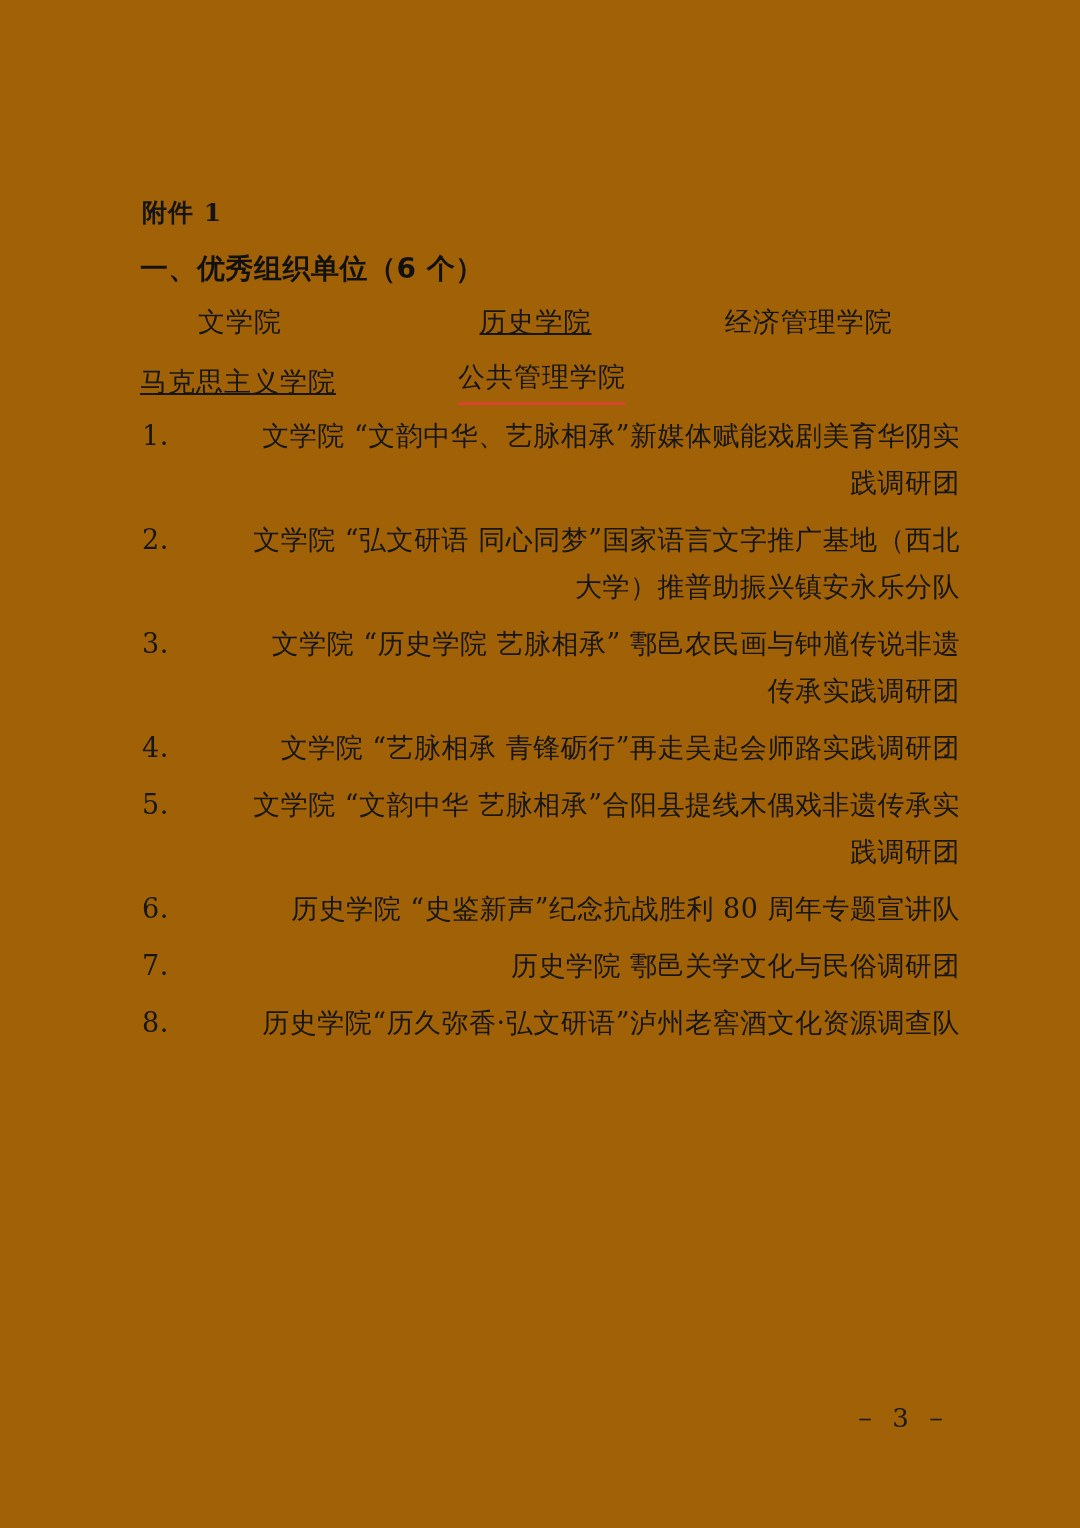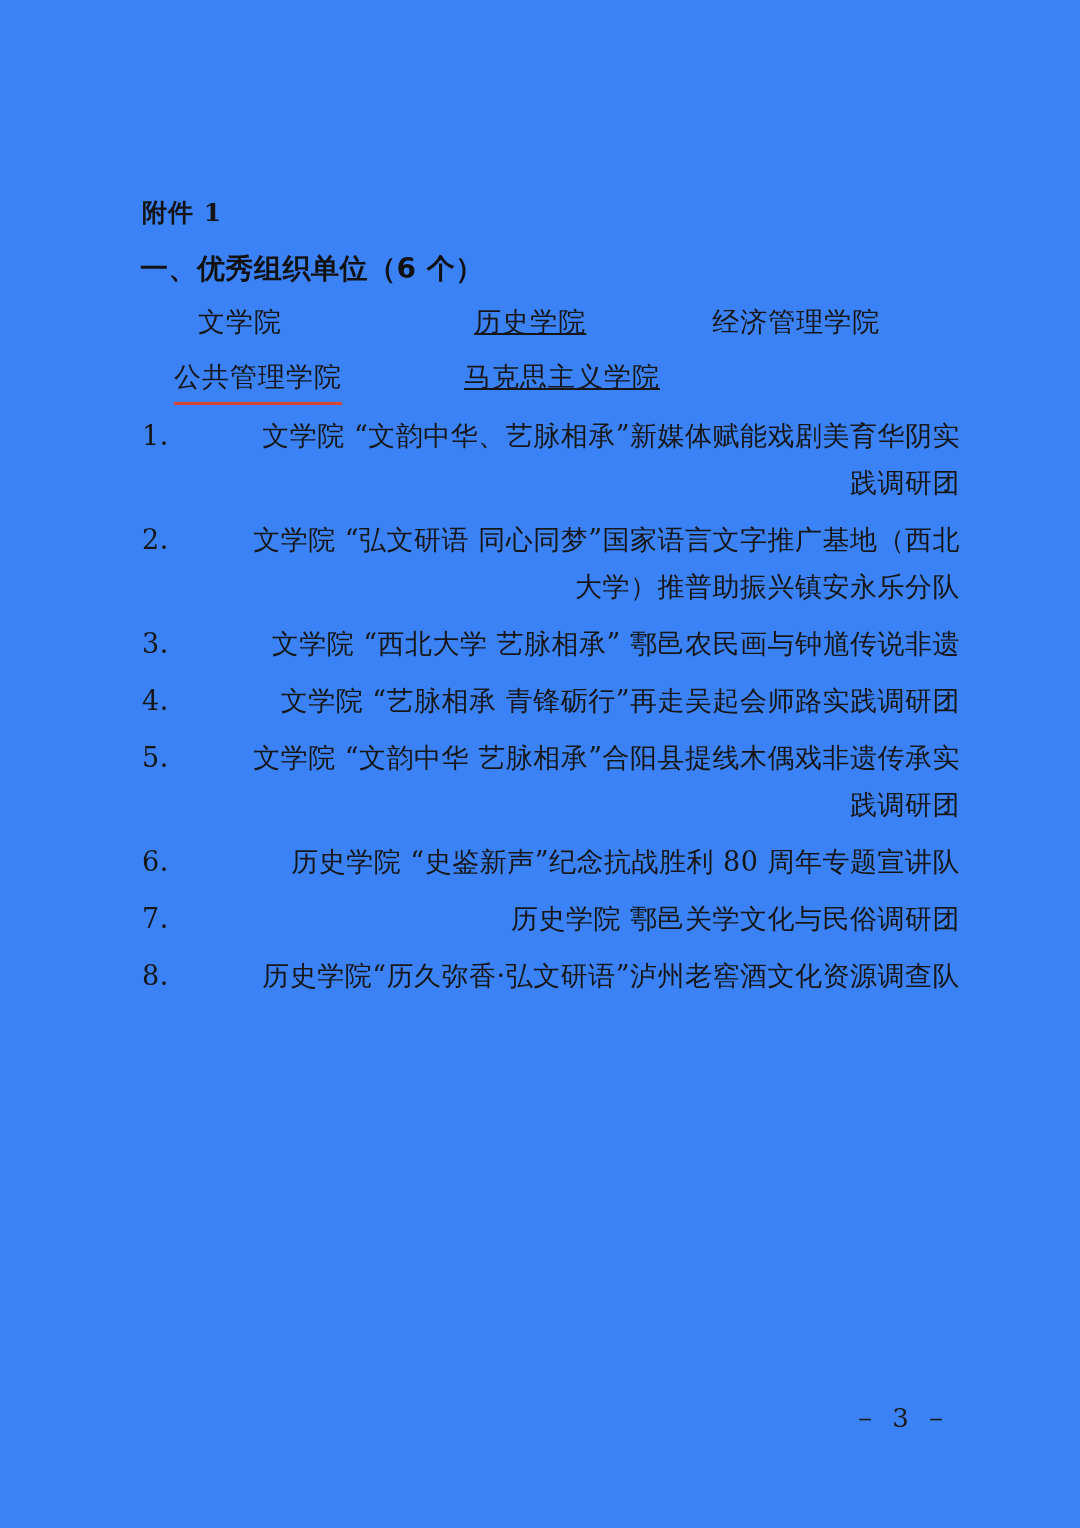--- a/index.html
+++ b/index.html
@@ -20,7 +20,7 @@
     left: 0; top: 0;
     width: 1080px;
     height: 1528px;
-    background: #3b82f6;
+    background: #a16207;
   }
   .content {
     position: absolute;

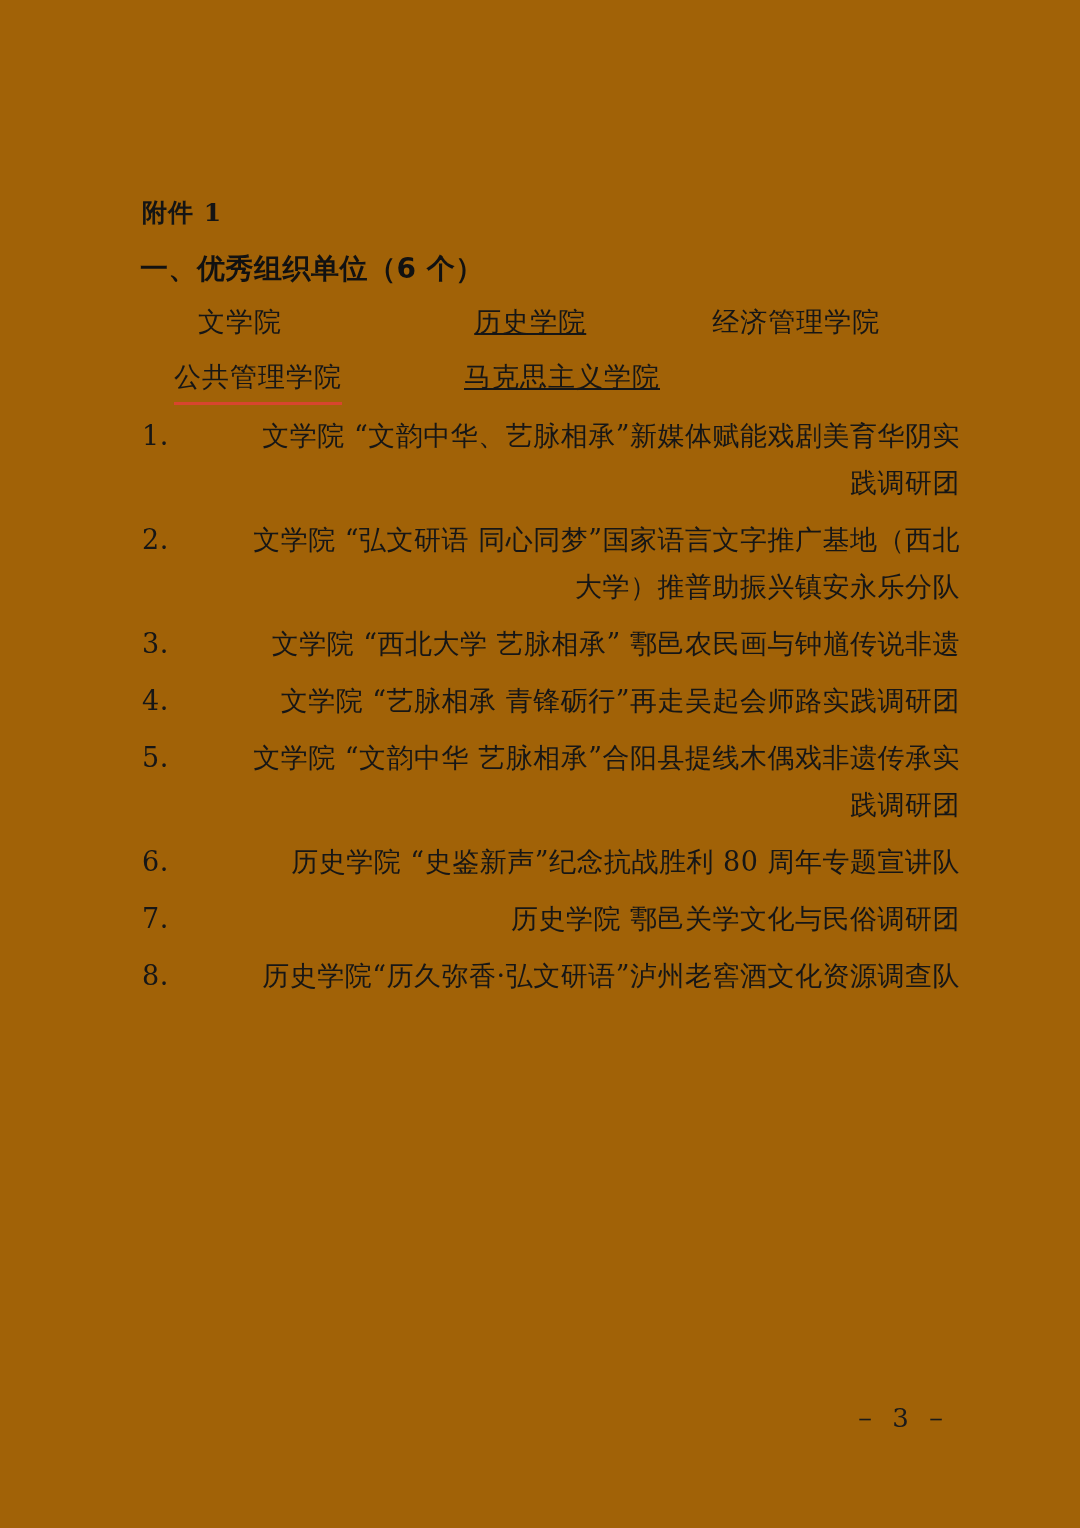--- a/index.html
+++ b/index.html
@@ -66,8 +66,9 @@
   }
   .org-row {
     display: flex;
-    align-items: flex-start;
+    align-items: flex-end;
     margin-bottom: 8px;
+    gap: 19px;
   }
   .org-cell {
     font-size: 27px;

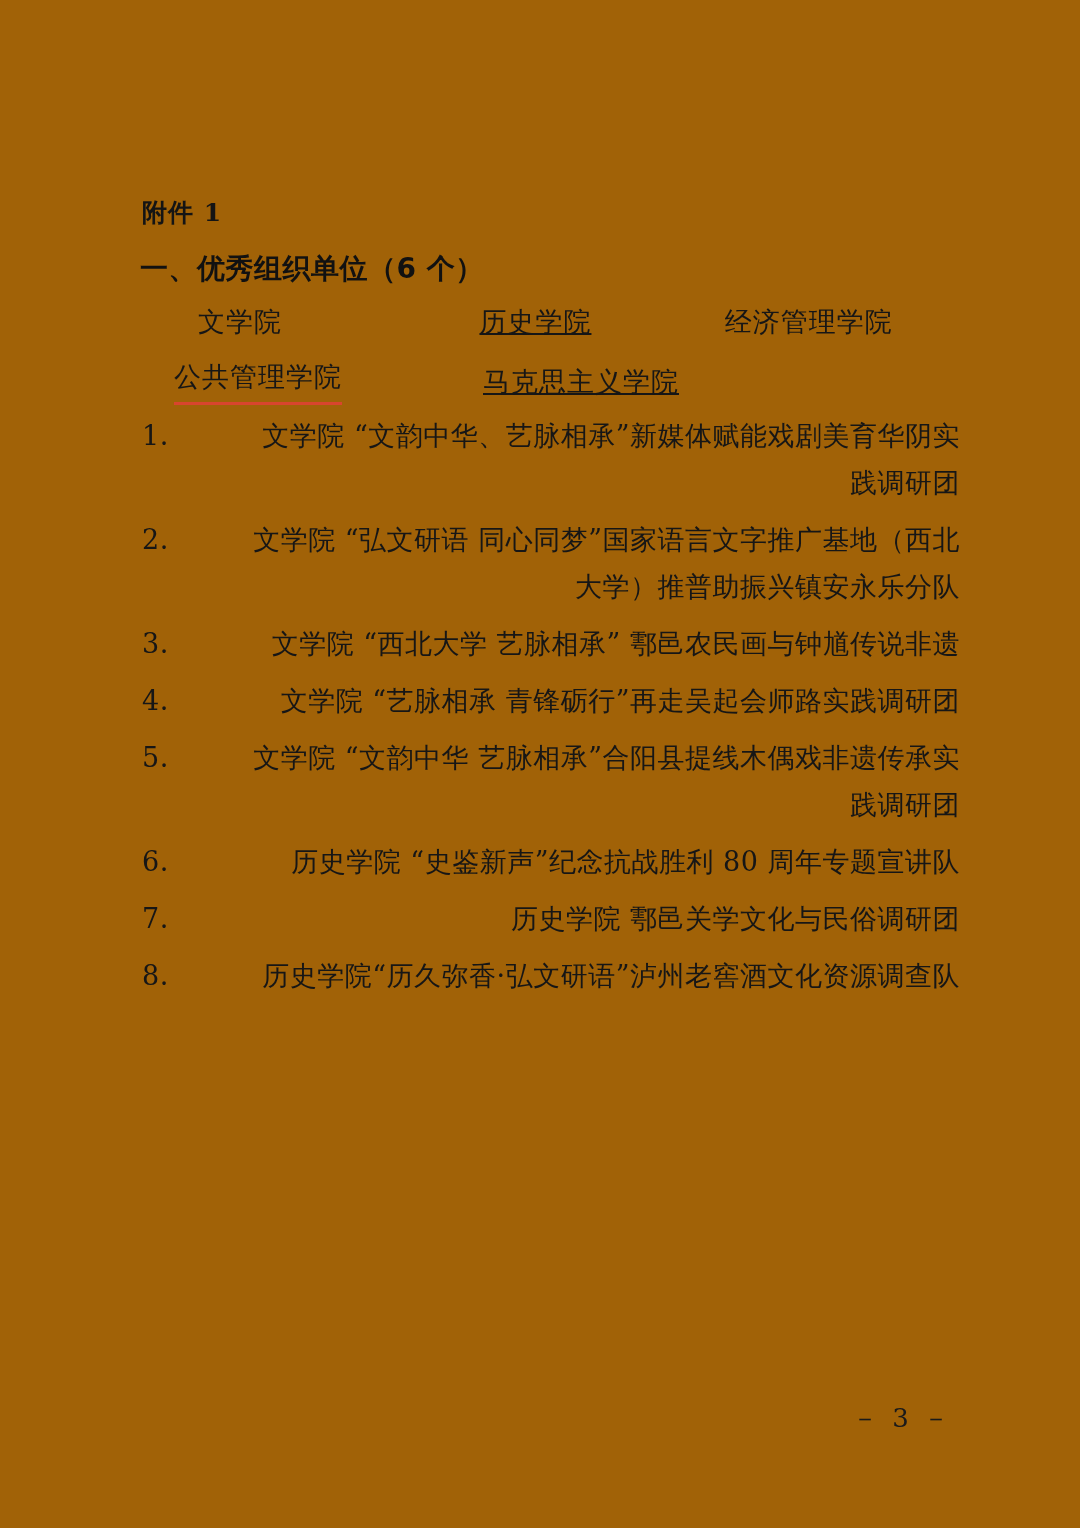--- a/index.html
+++ b/index.html
@@ -149,10 +149,10 @@
         <div class="org-cell c3">经济管理学院</div>
       </div>
       <div class="org-row second">
+        <div class="org-cell c2">马克思主义学院</div>
         <div class="org-cell c1">
           <span class="underline-red">公共管理学院</span>
         </div>
-        <div class="org-cell c2">马克思主义学院</div>
       </div>
     </div>
 

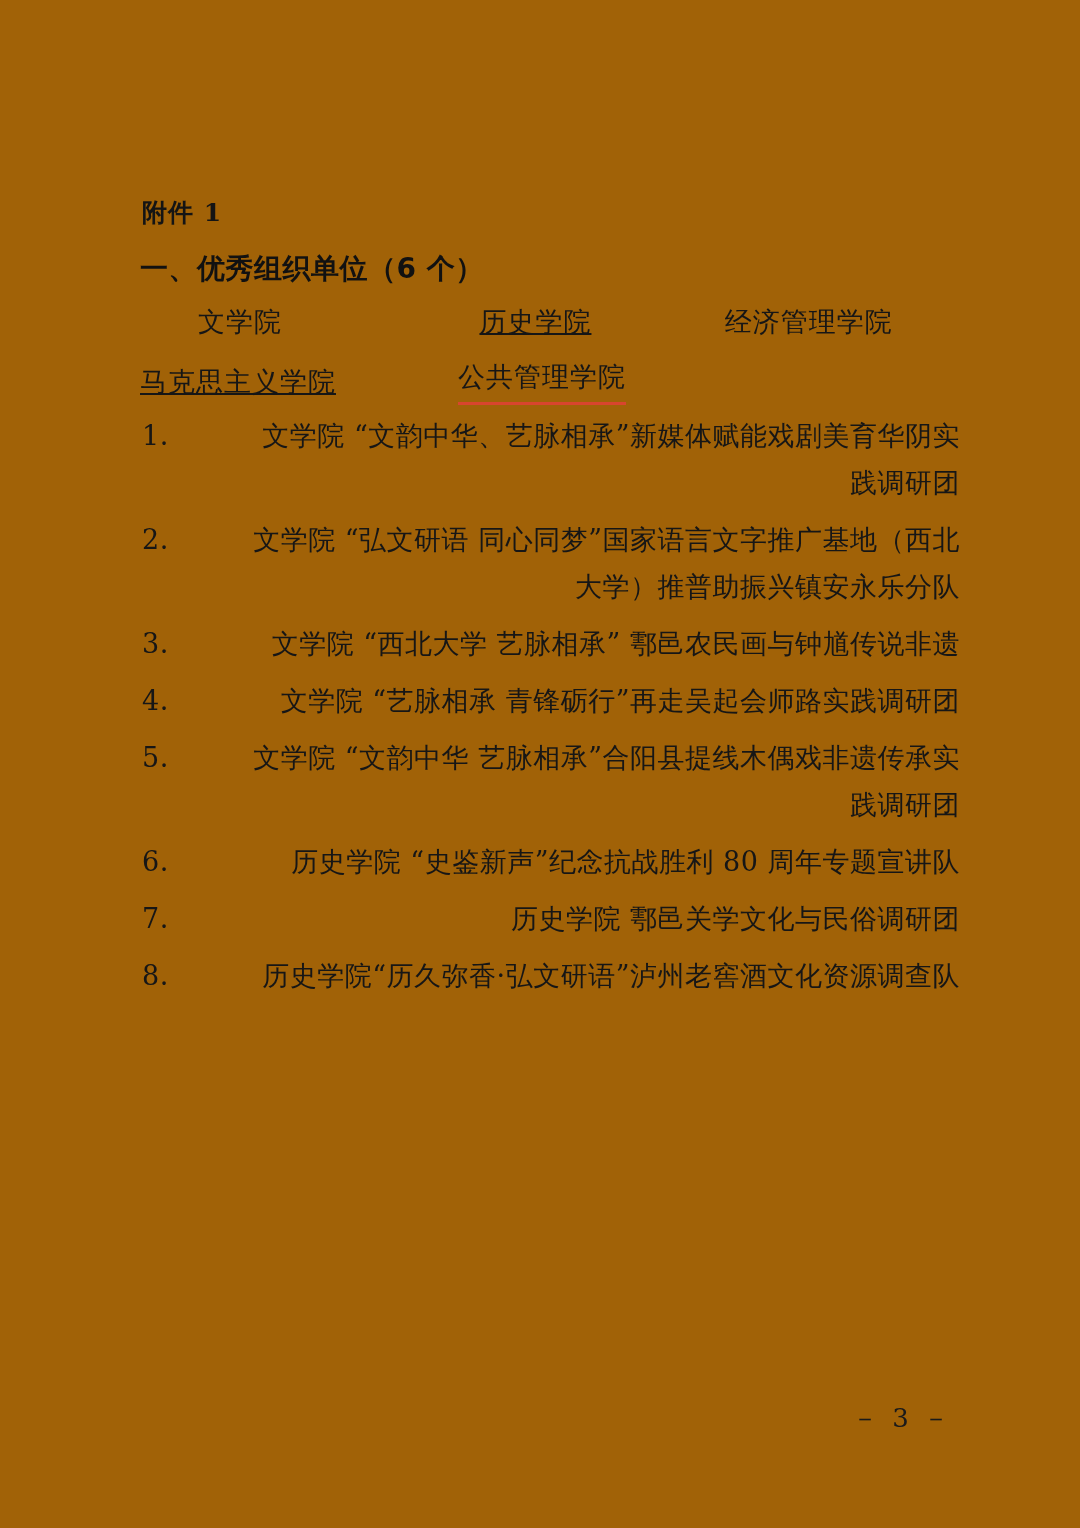--- a/index.html
+++ b/index.html
@@ -175,7 +175,7 @@
       <li>
         <span class="num">3.</span>
         <span class="txt">
-          <span>文学院 “西北大学 艺脉相承” 鄠邑农民画与钟馗传说非遗</span>
+          <span>文学院 “历史学院 艺脉相承” 鄠邑农民画与钟馗传说非遗</span>
         </span>
       </li>
       <li>

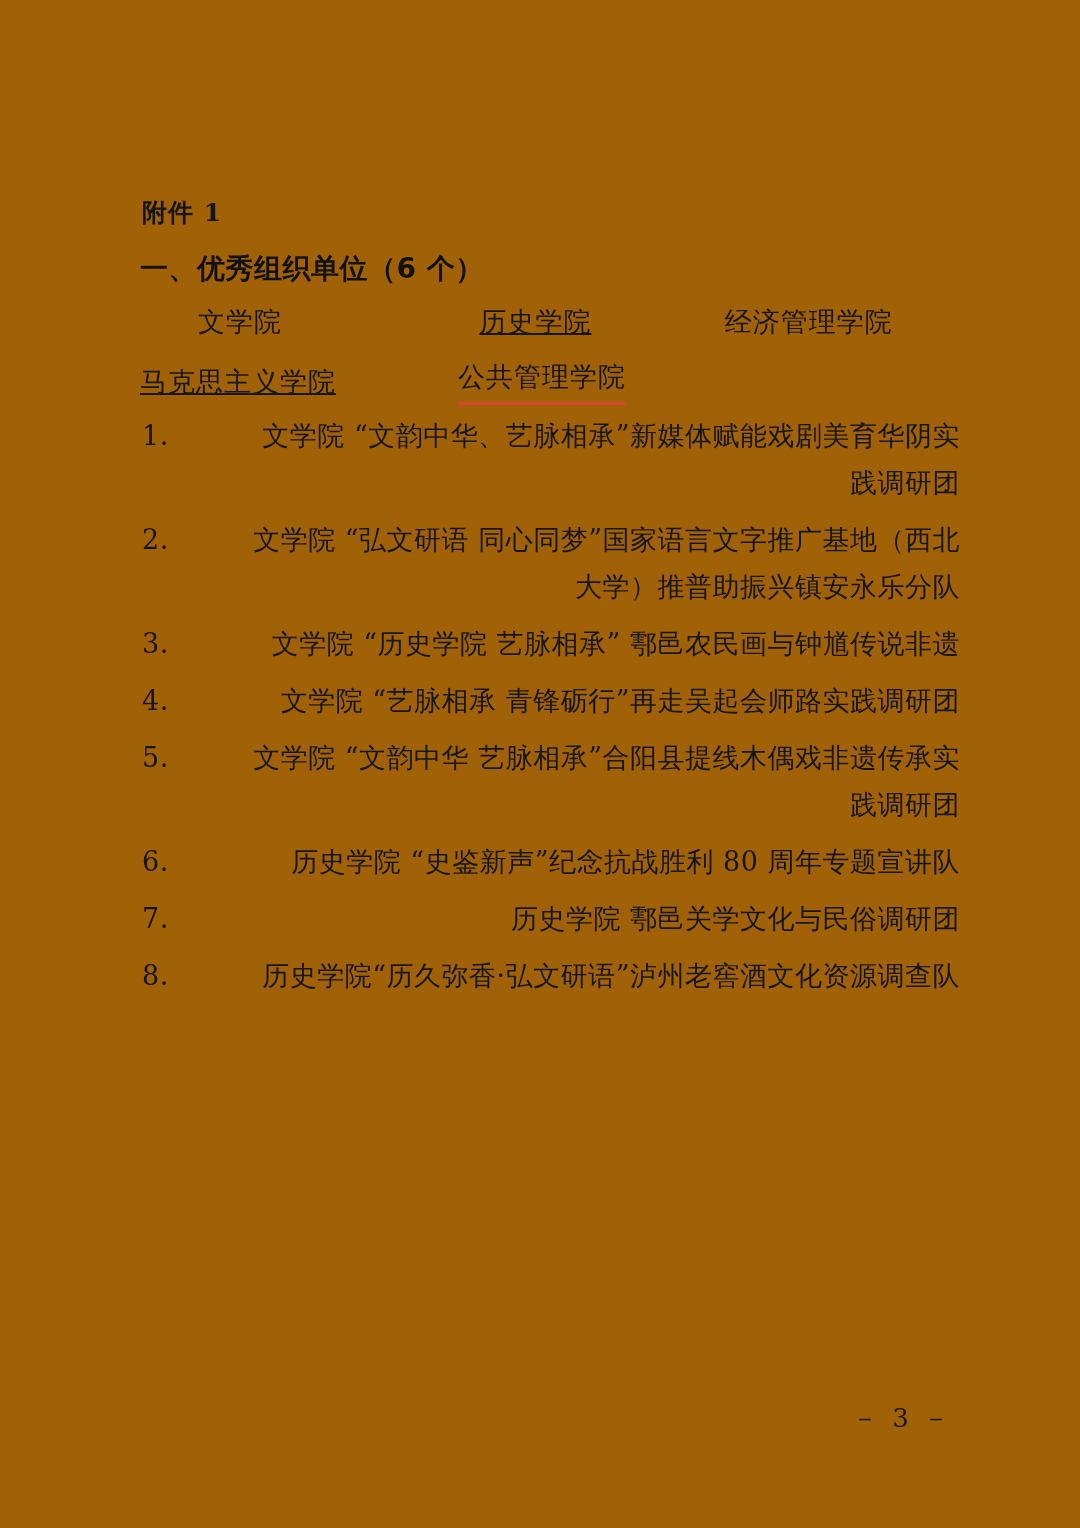--- a/index.html
+++ b/index.html
@@ -176,6 +176,7 @@
         <span class="num">3.</span>
         <span class="txt">
           <span>文学院 “历史学院 艺脉相承” 鄠邑农民画与钟馗传说非遗</span>
+          <span class="cont">传承实践调研团</span>
         </span>
       </li>
       <li>

